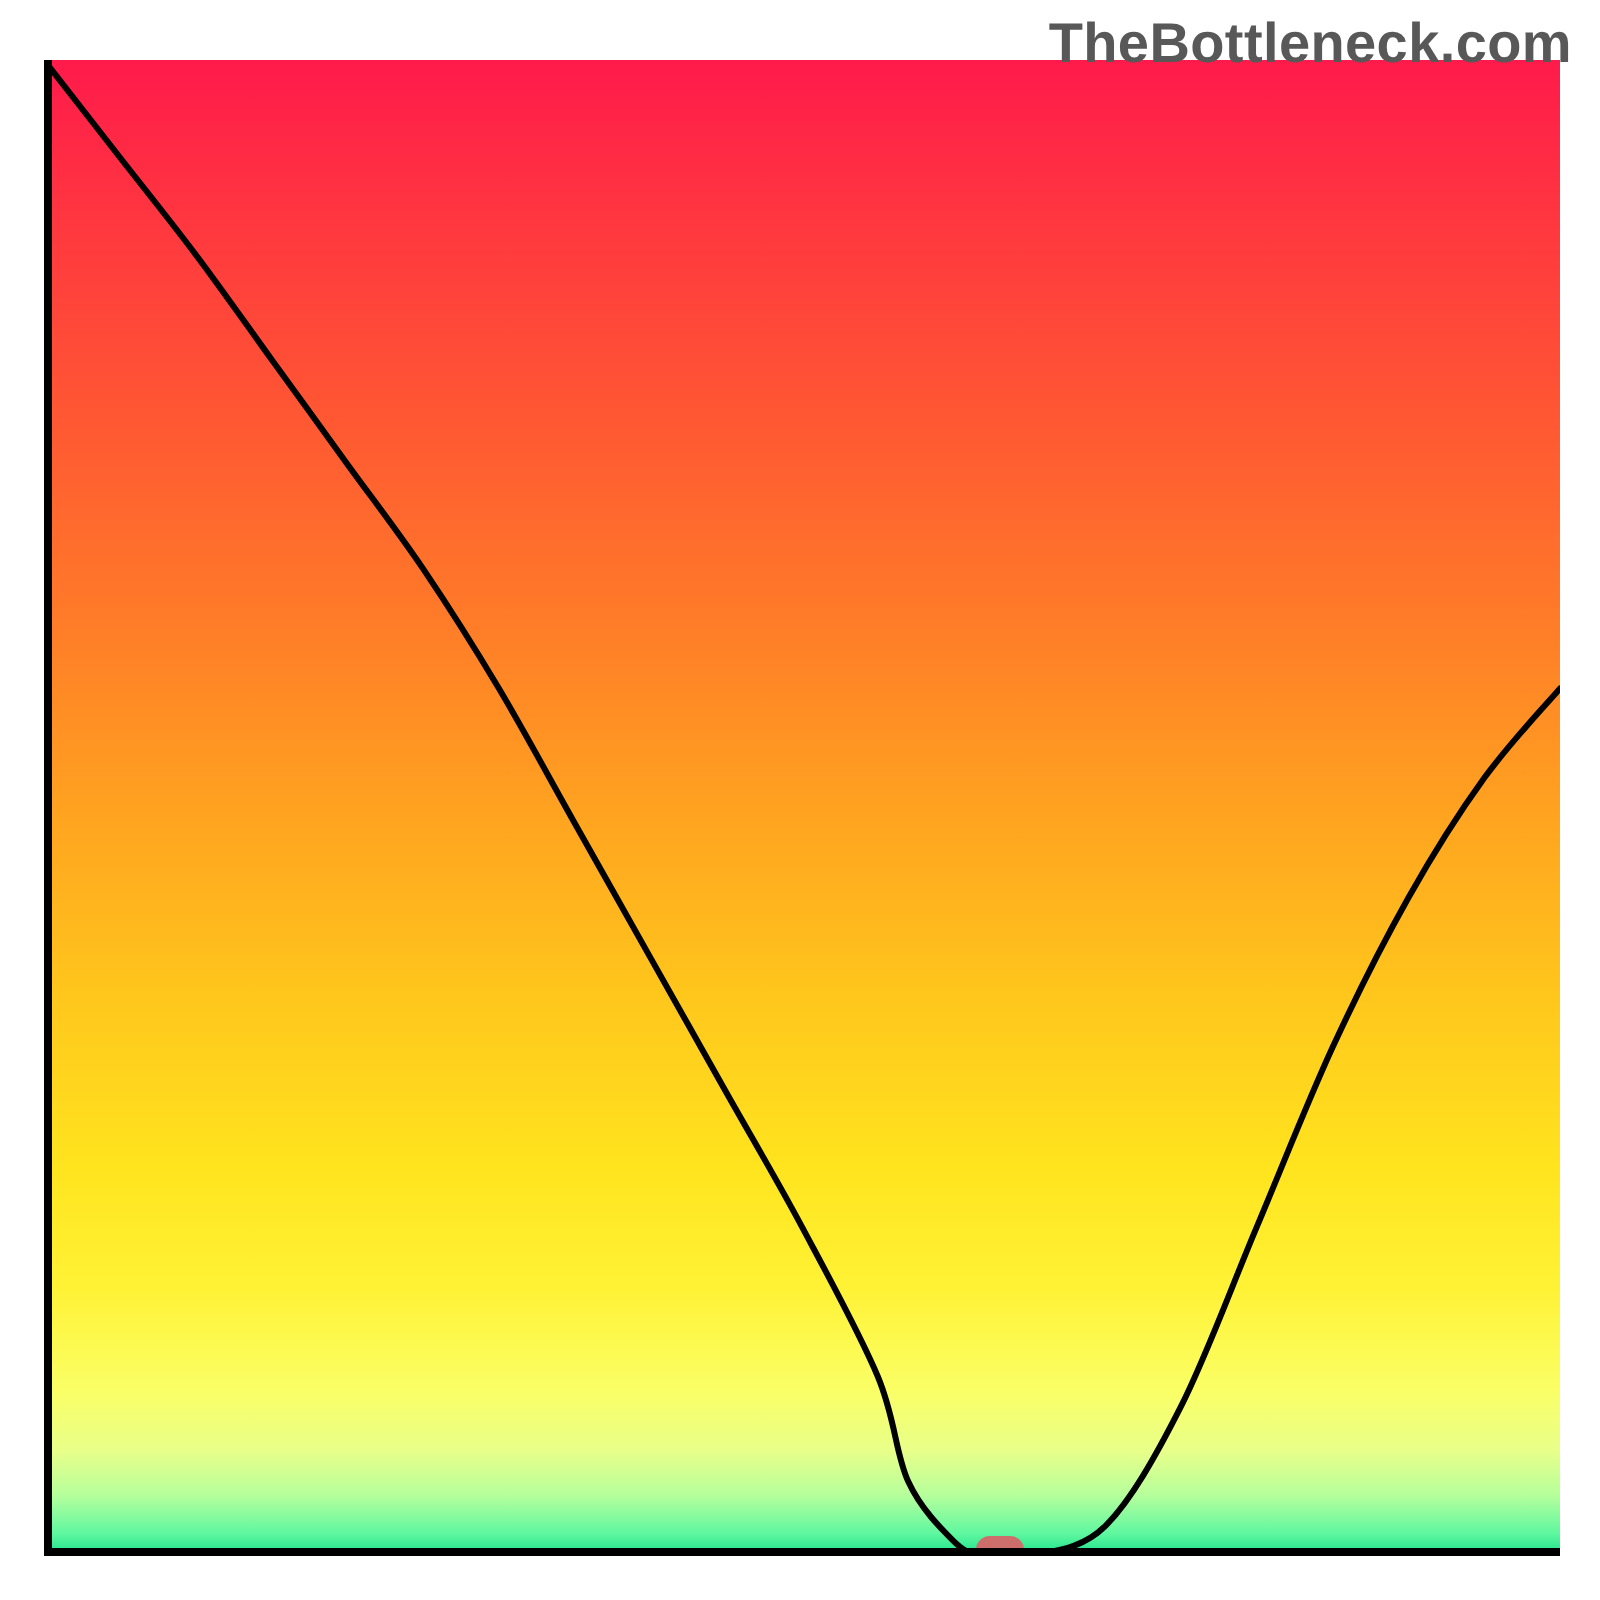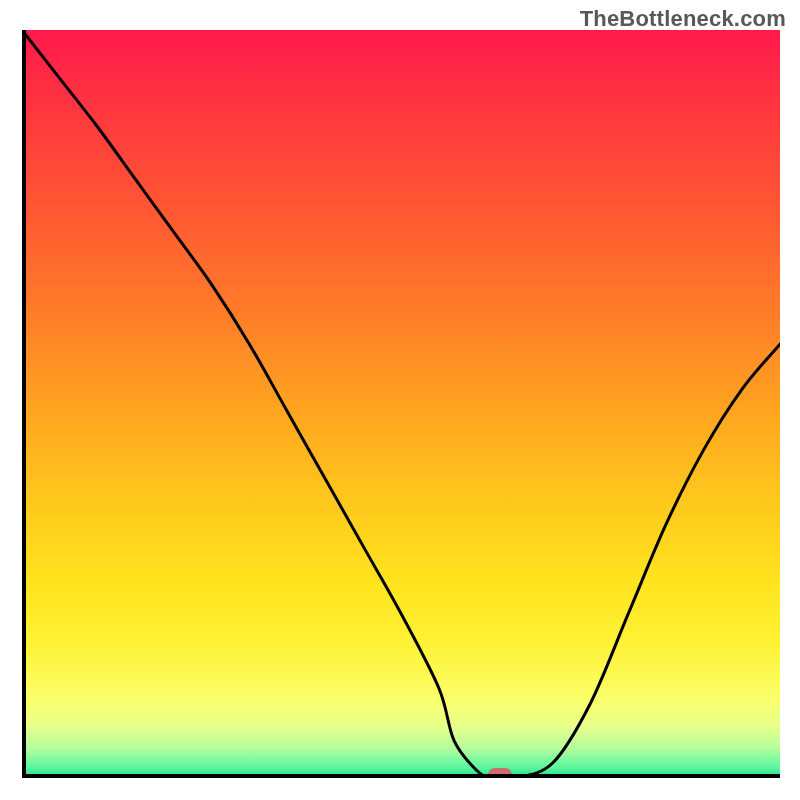--- a/index.html
+++ b/index.html
@@ -15,7 +15,7 @@
     top: 6px;
     right: 14px;
     font-family: Arial, Helvetica, sans-serif;
-    font-size: 22px;
+    font-size: 28px;
     font-weight: 600;
     color: #585858;
     letter-spacing: 0.2px;

